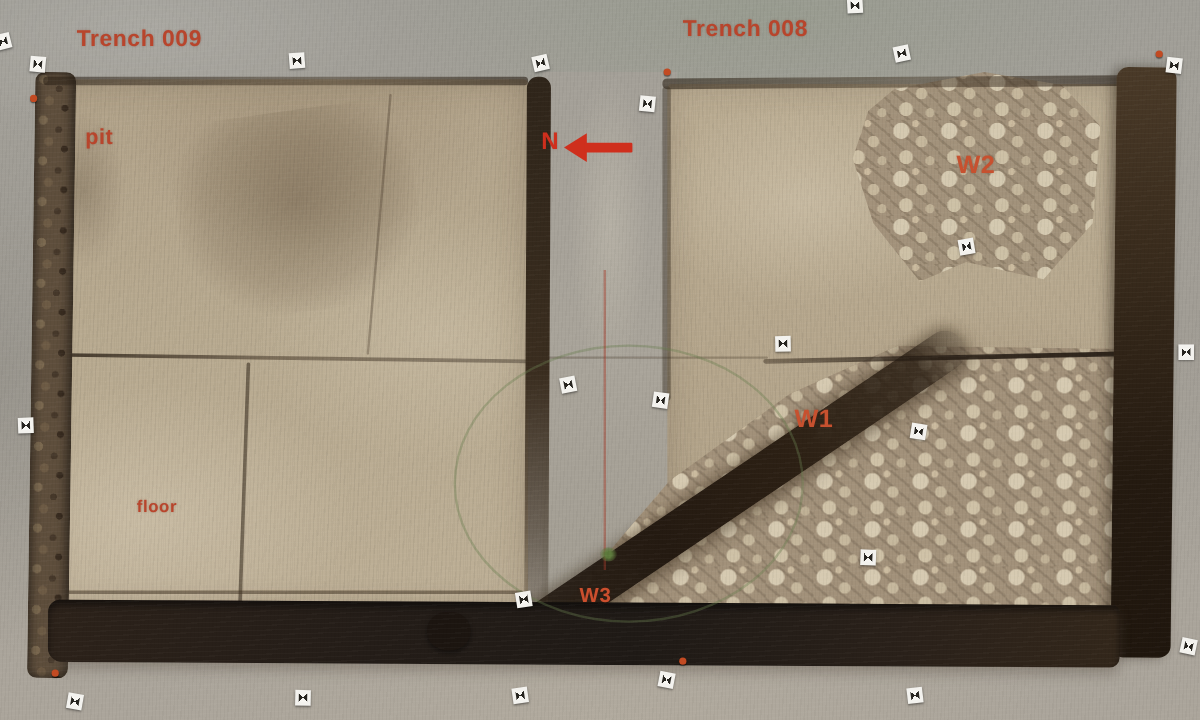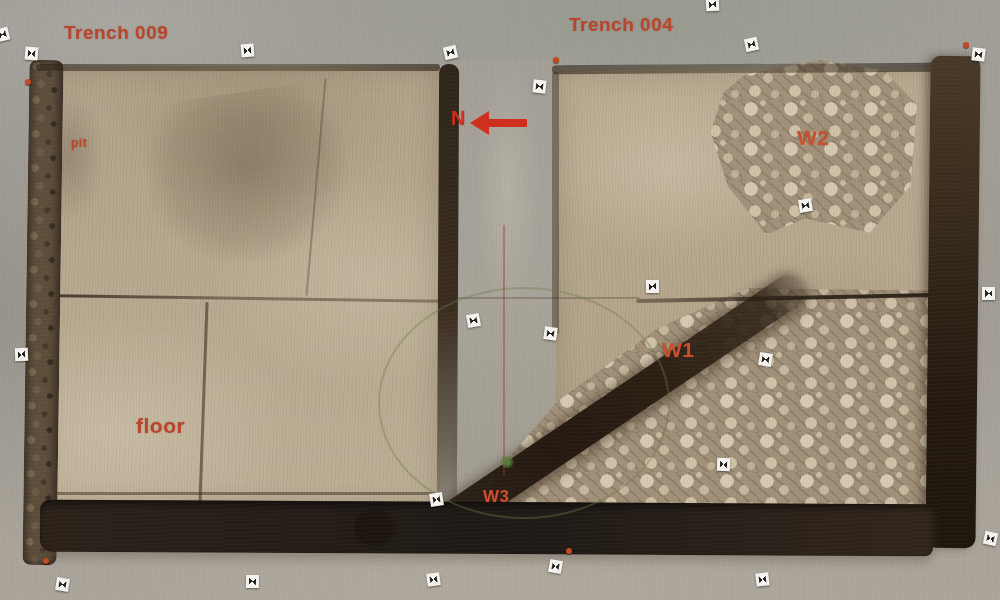--- a/index.html
+++ b/index.html
@@ -184,7 +184,7 @@
   <div class="grain"></div>
 
   <span class="lbl lbl-t002">Trench 009</span>
-  <span class="lbl lbl-t003">Trench 004</span>
+  <span class="lbl lbl-t003">Trench 008</span>
   <span class="lbl lbl-pit">pit</span>
   <span class="lbl lbl-w2">W2</span>
   <span class="lbl lbl-w1">W1</span>

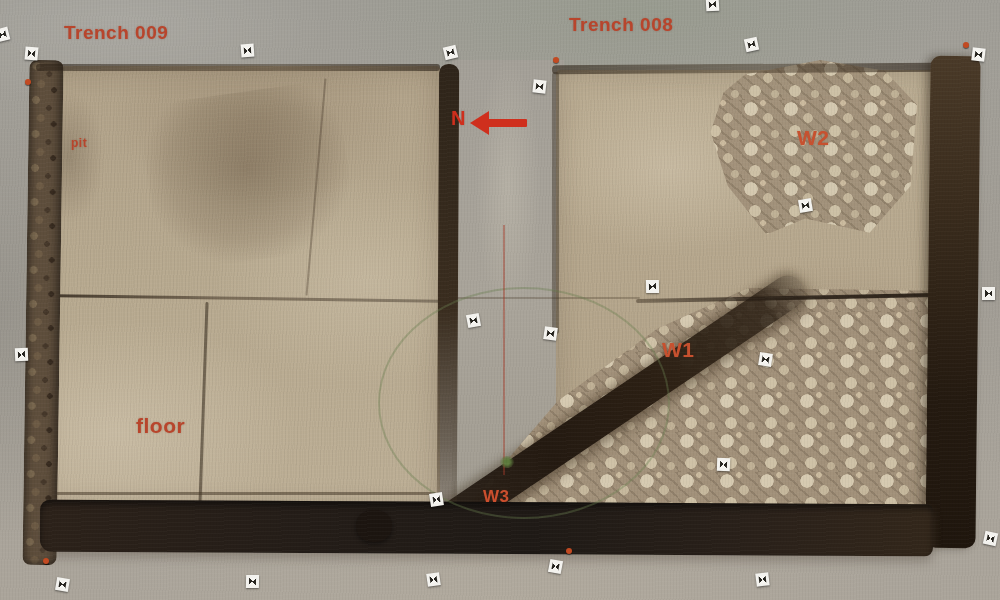--- a/index.html
+++ b/index.html
@@ -120,7 +120,7 @@
     text-shadow:0 0 2px rgba(115,40,22,.3);white-space:nowrap;}
   .lbl-t002{left:64px;top:22px;font-size:19px;}
   .lbl-t003{left:569px;top:14px;font-size:19px;}
-  .lbl-pit{left:71px;top:104px;font-size:12px;margin-top:32px;}
+  .lbl-pit{left:71px;top:104px;font-size:18px;}
   .lbl-w2{left:797px;top:126px;font-size:21px;color:#c7512f;text-align:center;}
   .lbl-w1{left:662px;top:338px;font-size:21px;color:#c7512f;}
   .lbl-w3{left:483px;top:487px;font-size:17px;color:#cc4f2e;}

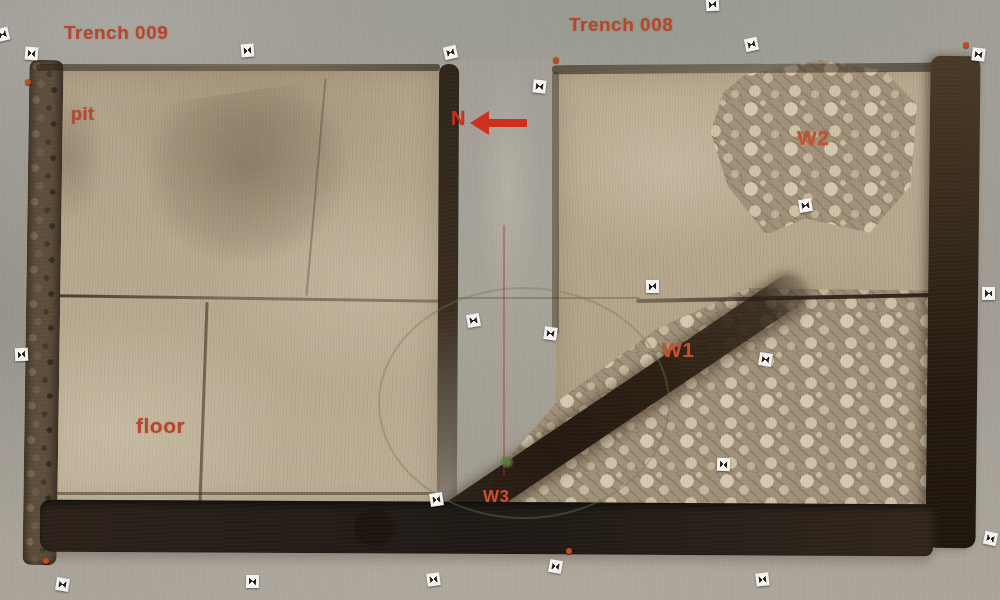--- a/index.html
+++ b/index.html
@@ -124,7 +124,7 @@
   .lbl-w2{left:797px;top:126px;font-size:21px;color:#c7512f;text-align:center;}
   .lbl-w1{left:662px;top:338px;font-size:21px;color:#c7512f;}
   .lbl-w3{left:483px;top:487px;font-size:17px;color:#cc4f2e;}
-  .lbl-floor{left:114px;top:414px;font-size:21px;margin-left:22px;}
+  .lbl-floor{left:114px;top:414px;font-size:14px;}
   .lbl-n{left:451px;top:107px;font-size:20px;color:#cf2f1d;}
   .arrHead{left:470px;top:111px;width:0;height:0;z-index:60;
     border-top:12px solid transparent;border-bottom:12px solid transparent;

